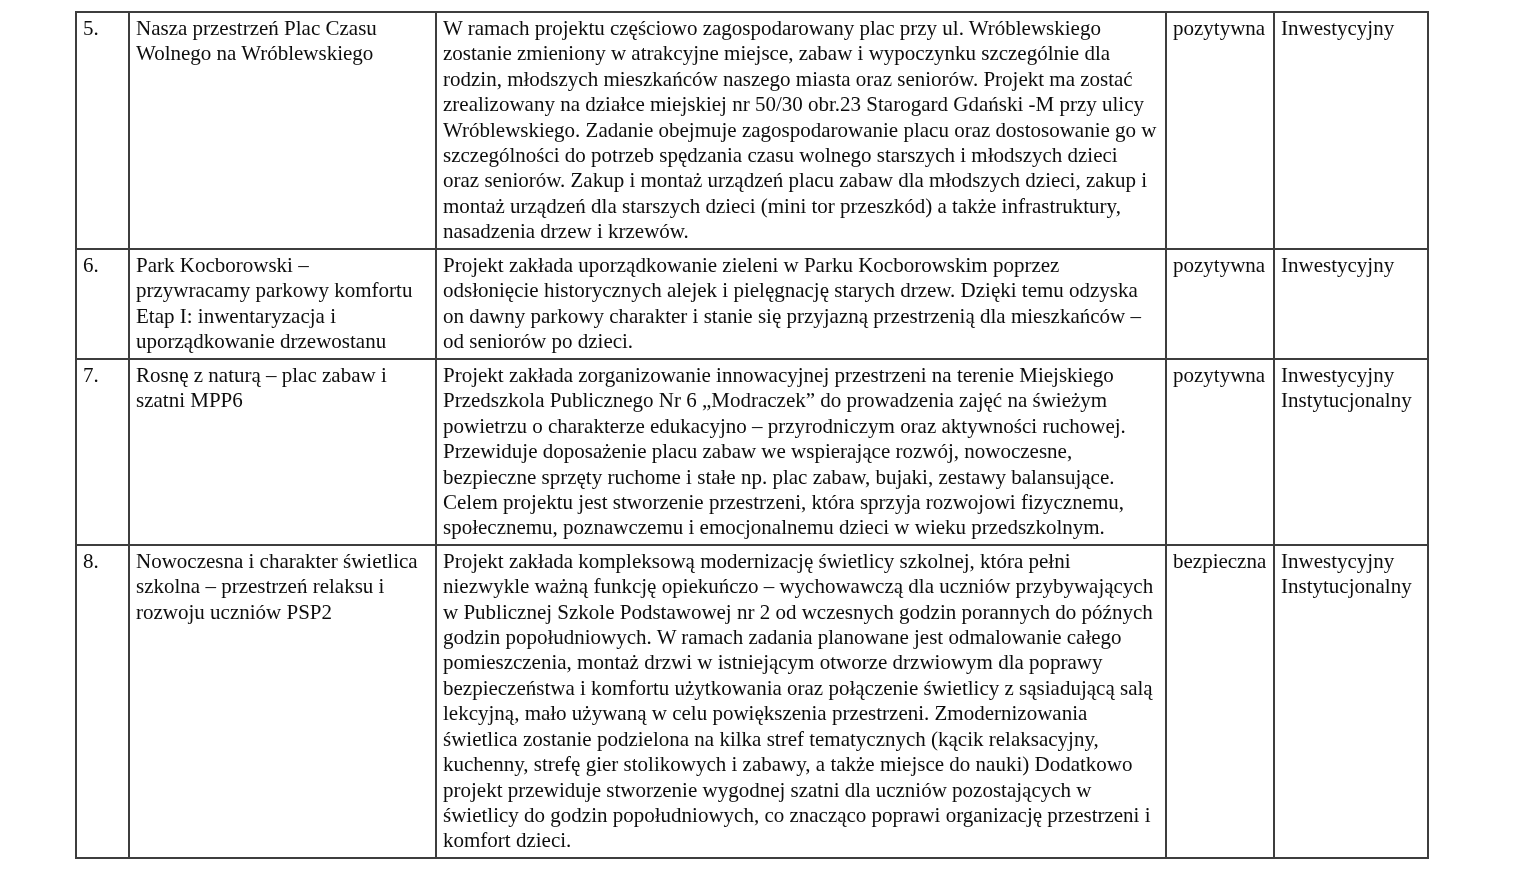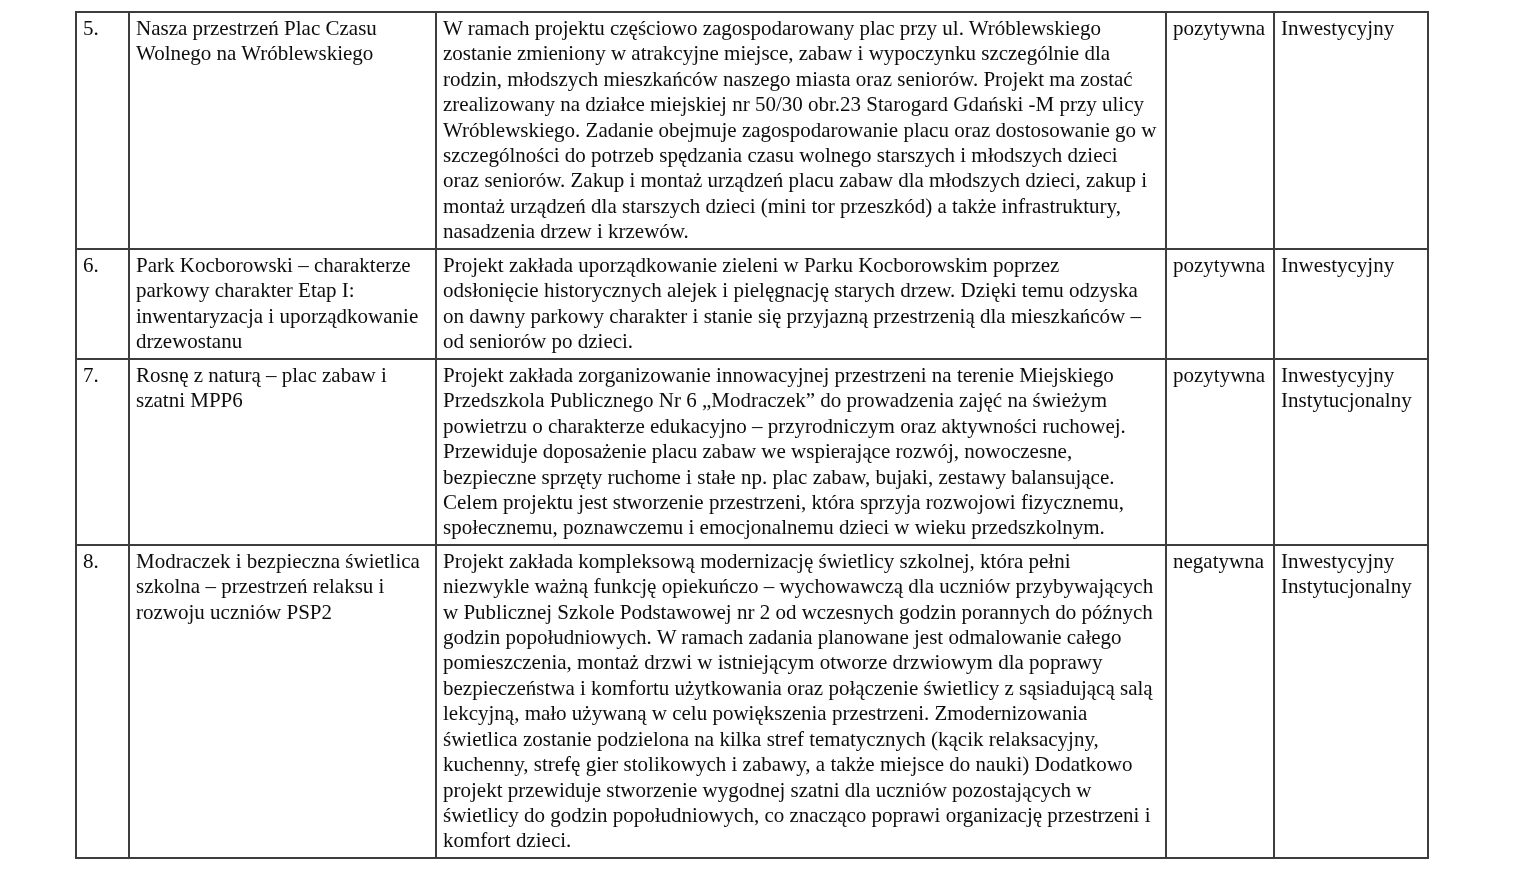--- a/index.html
+++ b/index.html
@@ -63,7 +63,7 @@
       </tr>
       <tr class="row-b">
         <td class="col-number">6.</td>
-        <td class="col-name">Park Kocborowski – charakterze parkowy charakter Etap I: inwentaryzacja i uporządkowanie drzewostanu</td>
+        <td class="col-name">Park Kocborowski – przywracamy parkowy komfortu Etap I: inwentaryzacja i uporządkowanie drzewostanu</td>
         <td class="col-desc">Projekt zakłada uporządkowanie zieleni w Parku Kocborowskim poprzez odsłonięcie historycznych alejek i pielęgnację starych drzew. Dzięki temu odzyska on dawny parkowy charakter i stanie się przyjazną przestrzenią dla mieszkańców – od seniorów po dzieci.</td>
         <td class="col-opinion">pozytywna</td>
         <td class="col-type">Inwestycyjny</td>

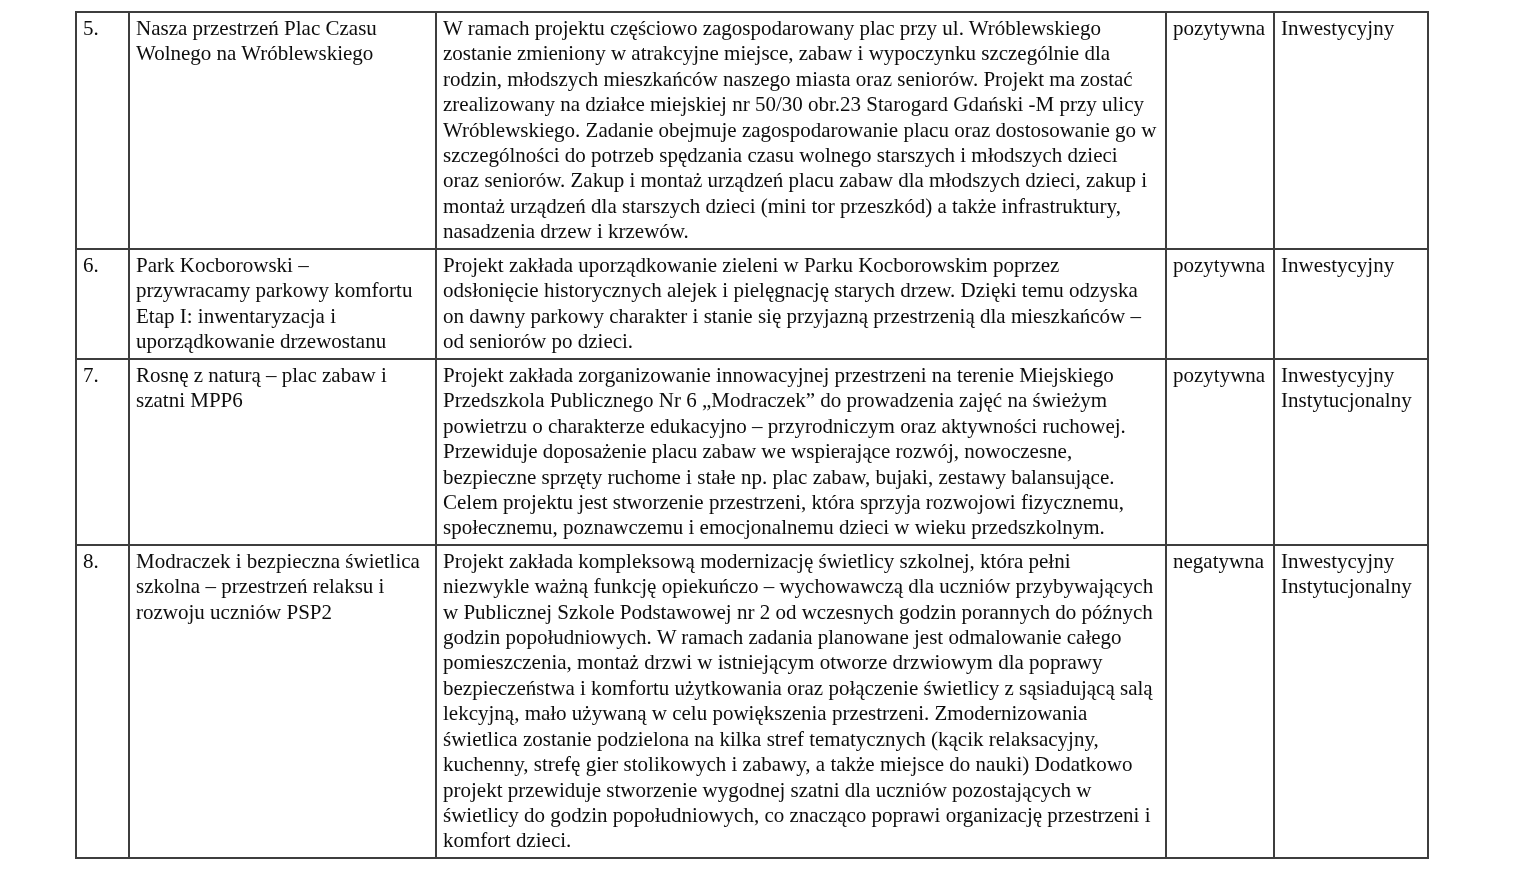--- a/index.html
+++ b/index.html
@@ -78,7 +78,7 @@
       </tr>
       <tr class="row-d">
         <td class="col-number">8.</td>
-        <td class="col-name">Modraczek i bezpieczna świetlica szkolna – przestrzeń relaksu i rozwoju uczniów PSP2</td>
+        <td class="col-name">Nowoczesna i charakter świetlica szkolna – przestrzeń relaksu i rozwoju uczniów PSP2</td>
         <td class="col-desc">Projekt zakłada kompleksową modernizację świetlicy szkolnej, która pełni niezwykle ważną funkcję opiekuńczo – wychowawczą dla uczniów przybywających w Publicznej Szkole Podstawowej nr 2 od wczesnych godzin porannych do późnych godzin popołudniowych. W ramach zadania planowane jest odmalowanie całego pomieszczenia, montaż drzwi w istniejącym otworze drzwiowym dla poprawy bezpieczeństwa i komfortu użytkowania oraz połączenie świetlicy z sąsiadującą salą lekcyjną, mało używaną w celu powiększenia przestrzeni. Zmodernizowania świetlica zostanie podzielona na kilka stref tematycznych (kącik relaksacyjny, kuchenny, strefę gier stolikowych i zabawy, a także miejsce do nauki) Dodatkowo projekt przewiduje stworzenie wygodnej szatni dla uczniów pozostających w świetlicy do godzin popołudniowych, co znacząco poprawi organizację przestrzeni i komfort dzieci.</td>
         <td class="col-opinion">negatywna</td>
         <td class="col-type">Inwestycyjny

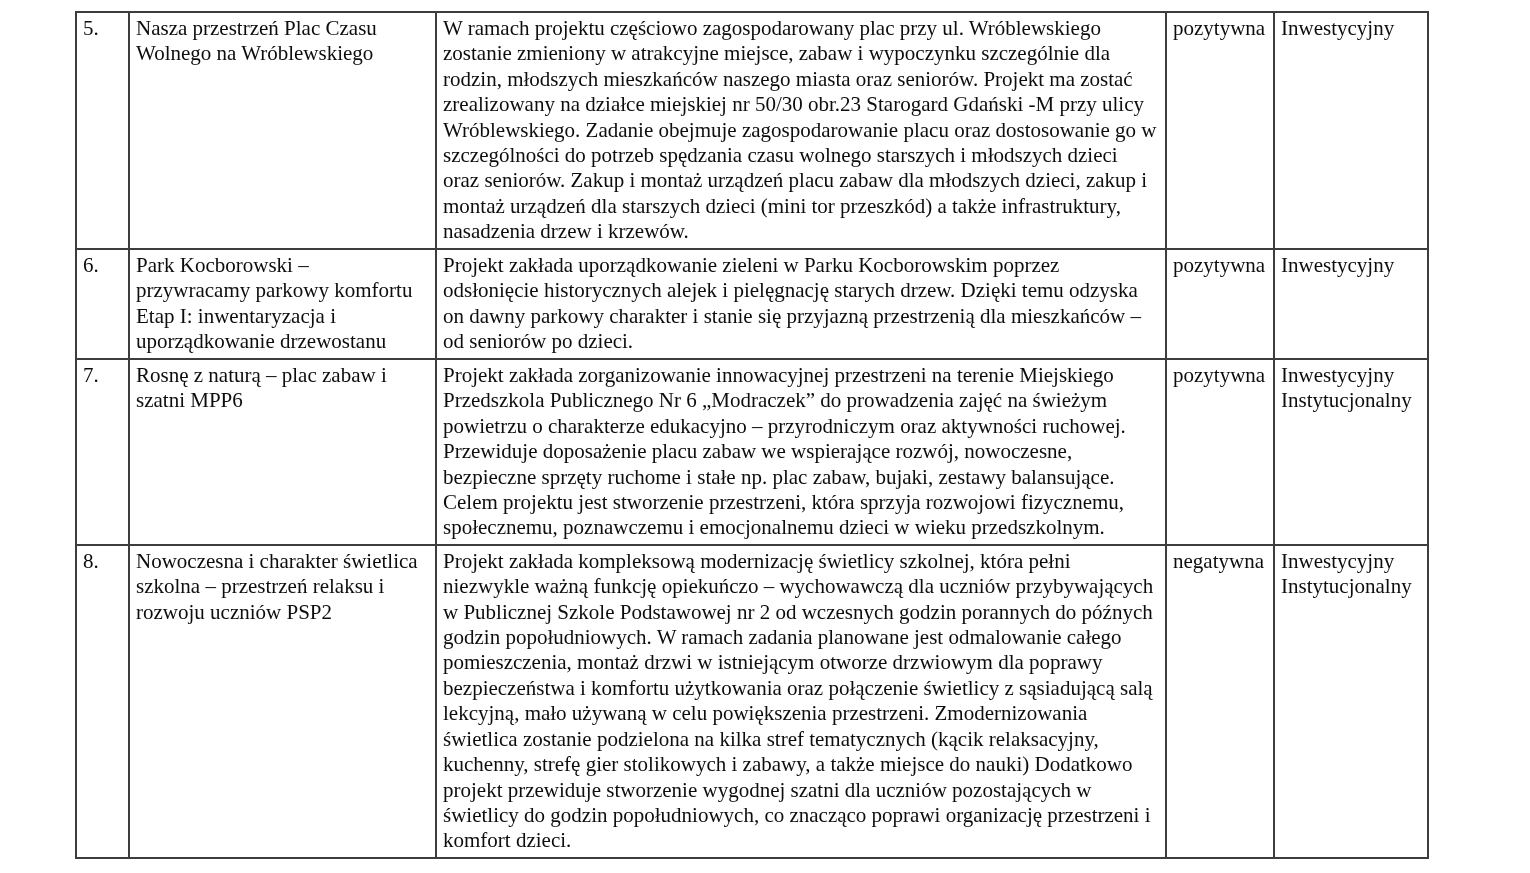--- a/index.html
+++ b/index.html
@@ -80,7 +80,7 @@
         <td class="col-number">8.</td>
         <td class="col-name">Nowoczesna i charakter świetlica szkolna – przestrzeń relaksu i rozwoju uczniów PSP2</td>
         <td class="col-desc">Projekt zakłada kompleksową modernizację świetlicy szkolnej, która pełni niezwykle ważną funkcję opiekuńczo – wychowawczą dla uczniów przybywających w Publicznej Szkole Podstawowej nr 2 od wczesnych godzin porannych do późnych godzin popołudniowych. W ramach zadania planowane jest odmalowanie całego pomieszczenia, montaż drzwi w istniejącym otworze drzwiowym dla poprawy bezpieczeństwa i komfortu użytkowania oraz połączenie świetlicy z sąsiadującą salą lekcyjną, mało używaną w celu powiększenia przestrzeni. Zmodernizowania świetlica zostanie podzielona na kilka stref tematycznych (kącik relaksacyjny, kuchenny, strefę gier stolikowych i zabawy, a także miejsce do nauki) Dodatkowo projekt przewiduje stworzenie wygodnej szatni dla uczniów pozostających w świetlicy do godzin popołudniowych, co znacząco poprawi organizację przestrzeni i komfort dzieci.</td>
-        <td class="col-opinion">negatywna</td>
+        <td class="col-opinion">bezpieczna</td>
         <td class="col-type">Inwestycyjny
 Instytucjonalny</td>
       </tr>

